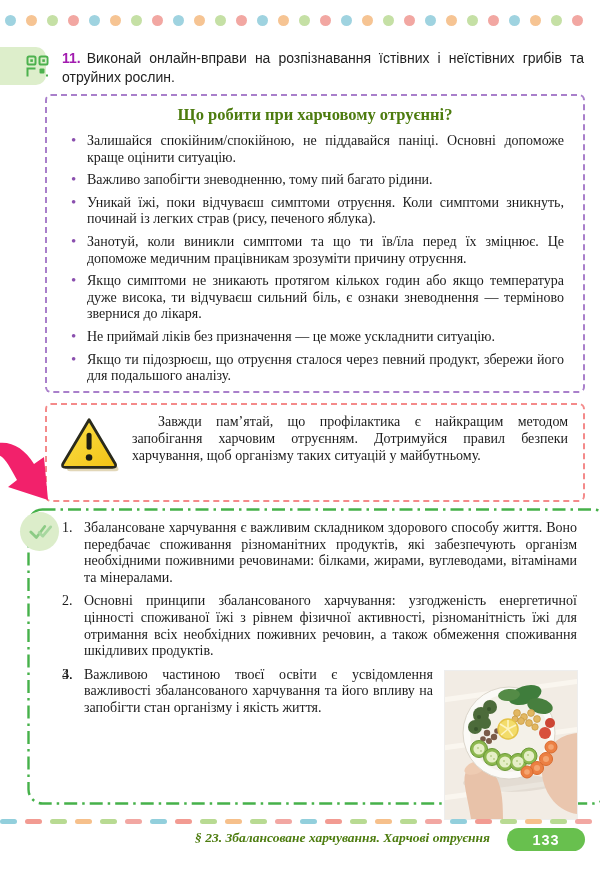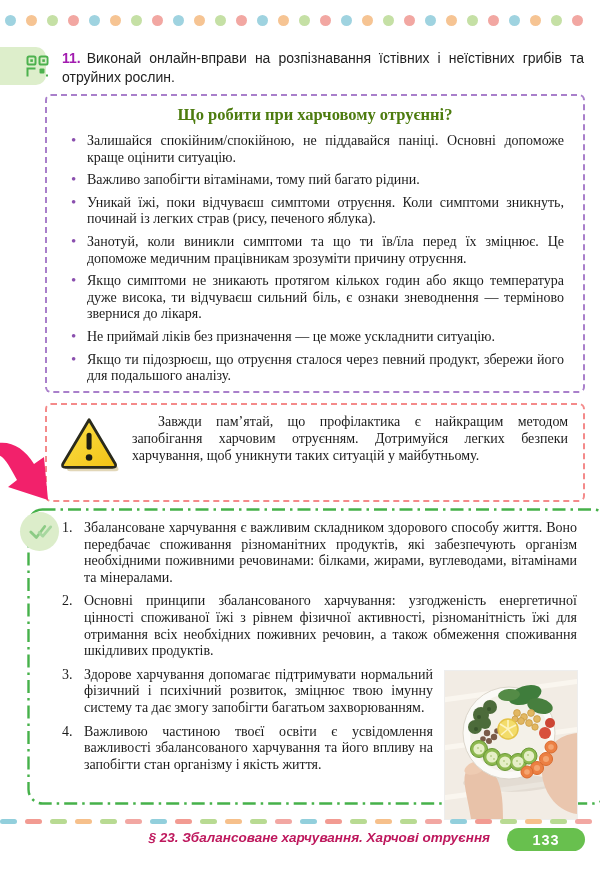--- a/index.html
+++ b/index.html
@@ -120,7 +120,7 @@
     <h2>Що робити при харчовому отруєнні?</h2>
     <ul>
       <li>Залишайся спокійним/спокійною, не піддавайся паніці. Основні допоможе краще оцінити ситуацію.</li>
-      <li>Важливо запобігти вітамінами, тому пий багато рідини.</li>
+      <li>Важливо запобігти зневодненню, тому пий багато рідини.</li>
       <li>Уникай їжі, поки відчуваєш симптоми отруєння. Коли симптоми зникнуть, починай із легких страв (рису, печеного яблука).</li>
       <li>Занотуй, коли виникли симптоми та що ти їв/їла перед їх зміцнює. Це допоможе медичним працівникам зрозуміти причину отруєння.</li>
       <li>Якщо симптоми не зникають протягом кількох годин або якщо температура дуже висока, ти відчуваєш сильний біль, є ознаки зневоднення — терміново звернися до лікаря.</li>

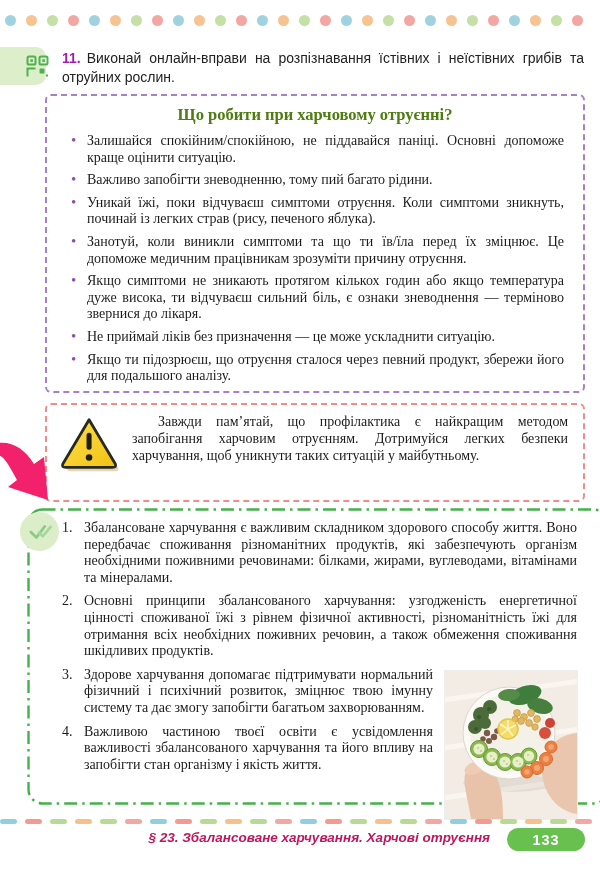--- a/index.html
+++ b/index.html
@@ -144,7 +144,7 @@
         <circle cx="31" cy="43.5" r="3.5" fill="#1d1d12"></circle>
       </svg>
     </div>
-    <p class="wtext">Завжди пам’ятай, що профілактика є найкращим методом запобігання харчовим отруєнням. Дотримуйся легких безпеки харчування, щоб уникнути таких ситуацій у майбутньому.</p>
+    <p class="wtext">Завжди пам’ятай, що профілактика є найкращим методом запобігання харчовим отруєнням. Дотримуйся правил безпеки харчування, щоб організму таких ситуацій у майбутньому.</p>
   </div>
 
   <svg class="arrow" width="56" height="66" viewBox="0 0 56 66">

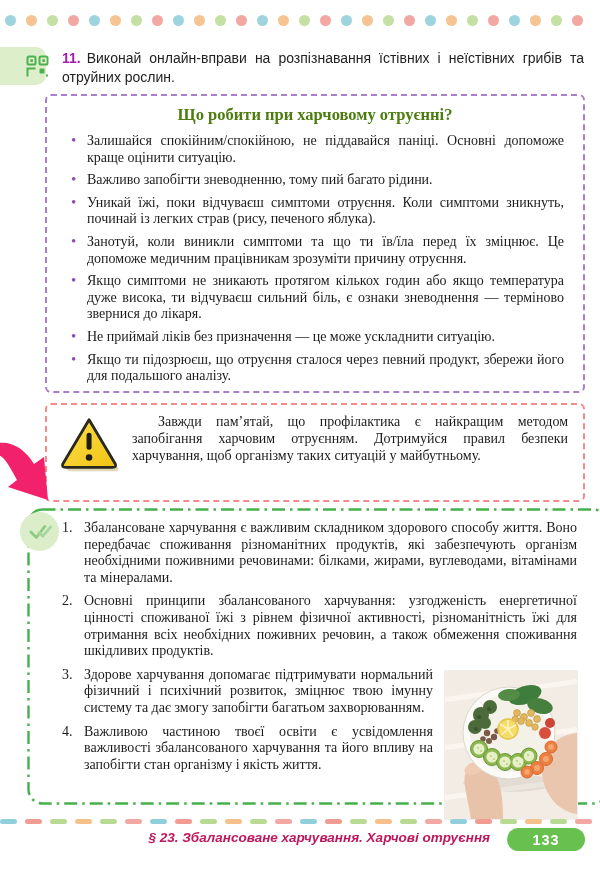--- a/index.html
+++ b/index.html
@@ -268,7 +268,6 @@
       </div>
       <div class="gitem">
         <span class="gnum">3.</span>
-        <span>Здорове харчування допомагає підтримувати нормальний фізичний і психічний розвиток, зміцнює твою імунну систему та дає змогу запобігти багатьом захворюванням.</span>
       </div>
       <div class="gitem">
         <span class="gnum">4.</span>

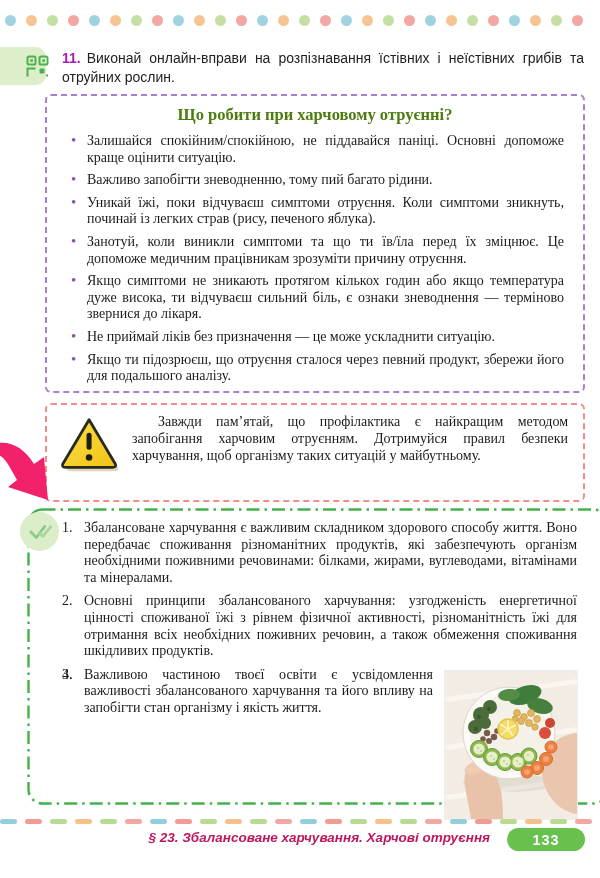--- a/index.html
+++ b/index.html
@@ -53,8 +53,8 @@
   .bottom-dashes{position:absolute;left:0;top:819px;width:600px;height:5px;display:flex;gap:8px;overflow:hidden;}
   .bdash{width:17px;height:4.5px;border-radius:2.5px;flex:0 0 auto;}
   .footer-title{position:absolute;right:110px;top:830px;width:420px;text-align:right;
-                font-family:Liberation Sans, sans-serif;font-style:italic;font-weight:600;
-                font-size:13.5px;color:#be185d;}
+                font-family:Liberation Serif, serif;font-style:italic;font-weight:600;
+                font-size:13.5px;color:#4d7c0f;}
   .page-badge{position:absolute;left:507px;top:828px;width:78px;height:23px;border-radius:12px;
               background:#68c04e;color:#ffffff;font-family:"Liberation Sans", sans-serif;
               font-weight:bold;font-size:14.5px;letter-spacing:1px;display:flex;

